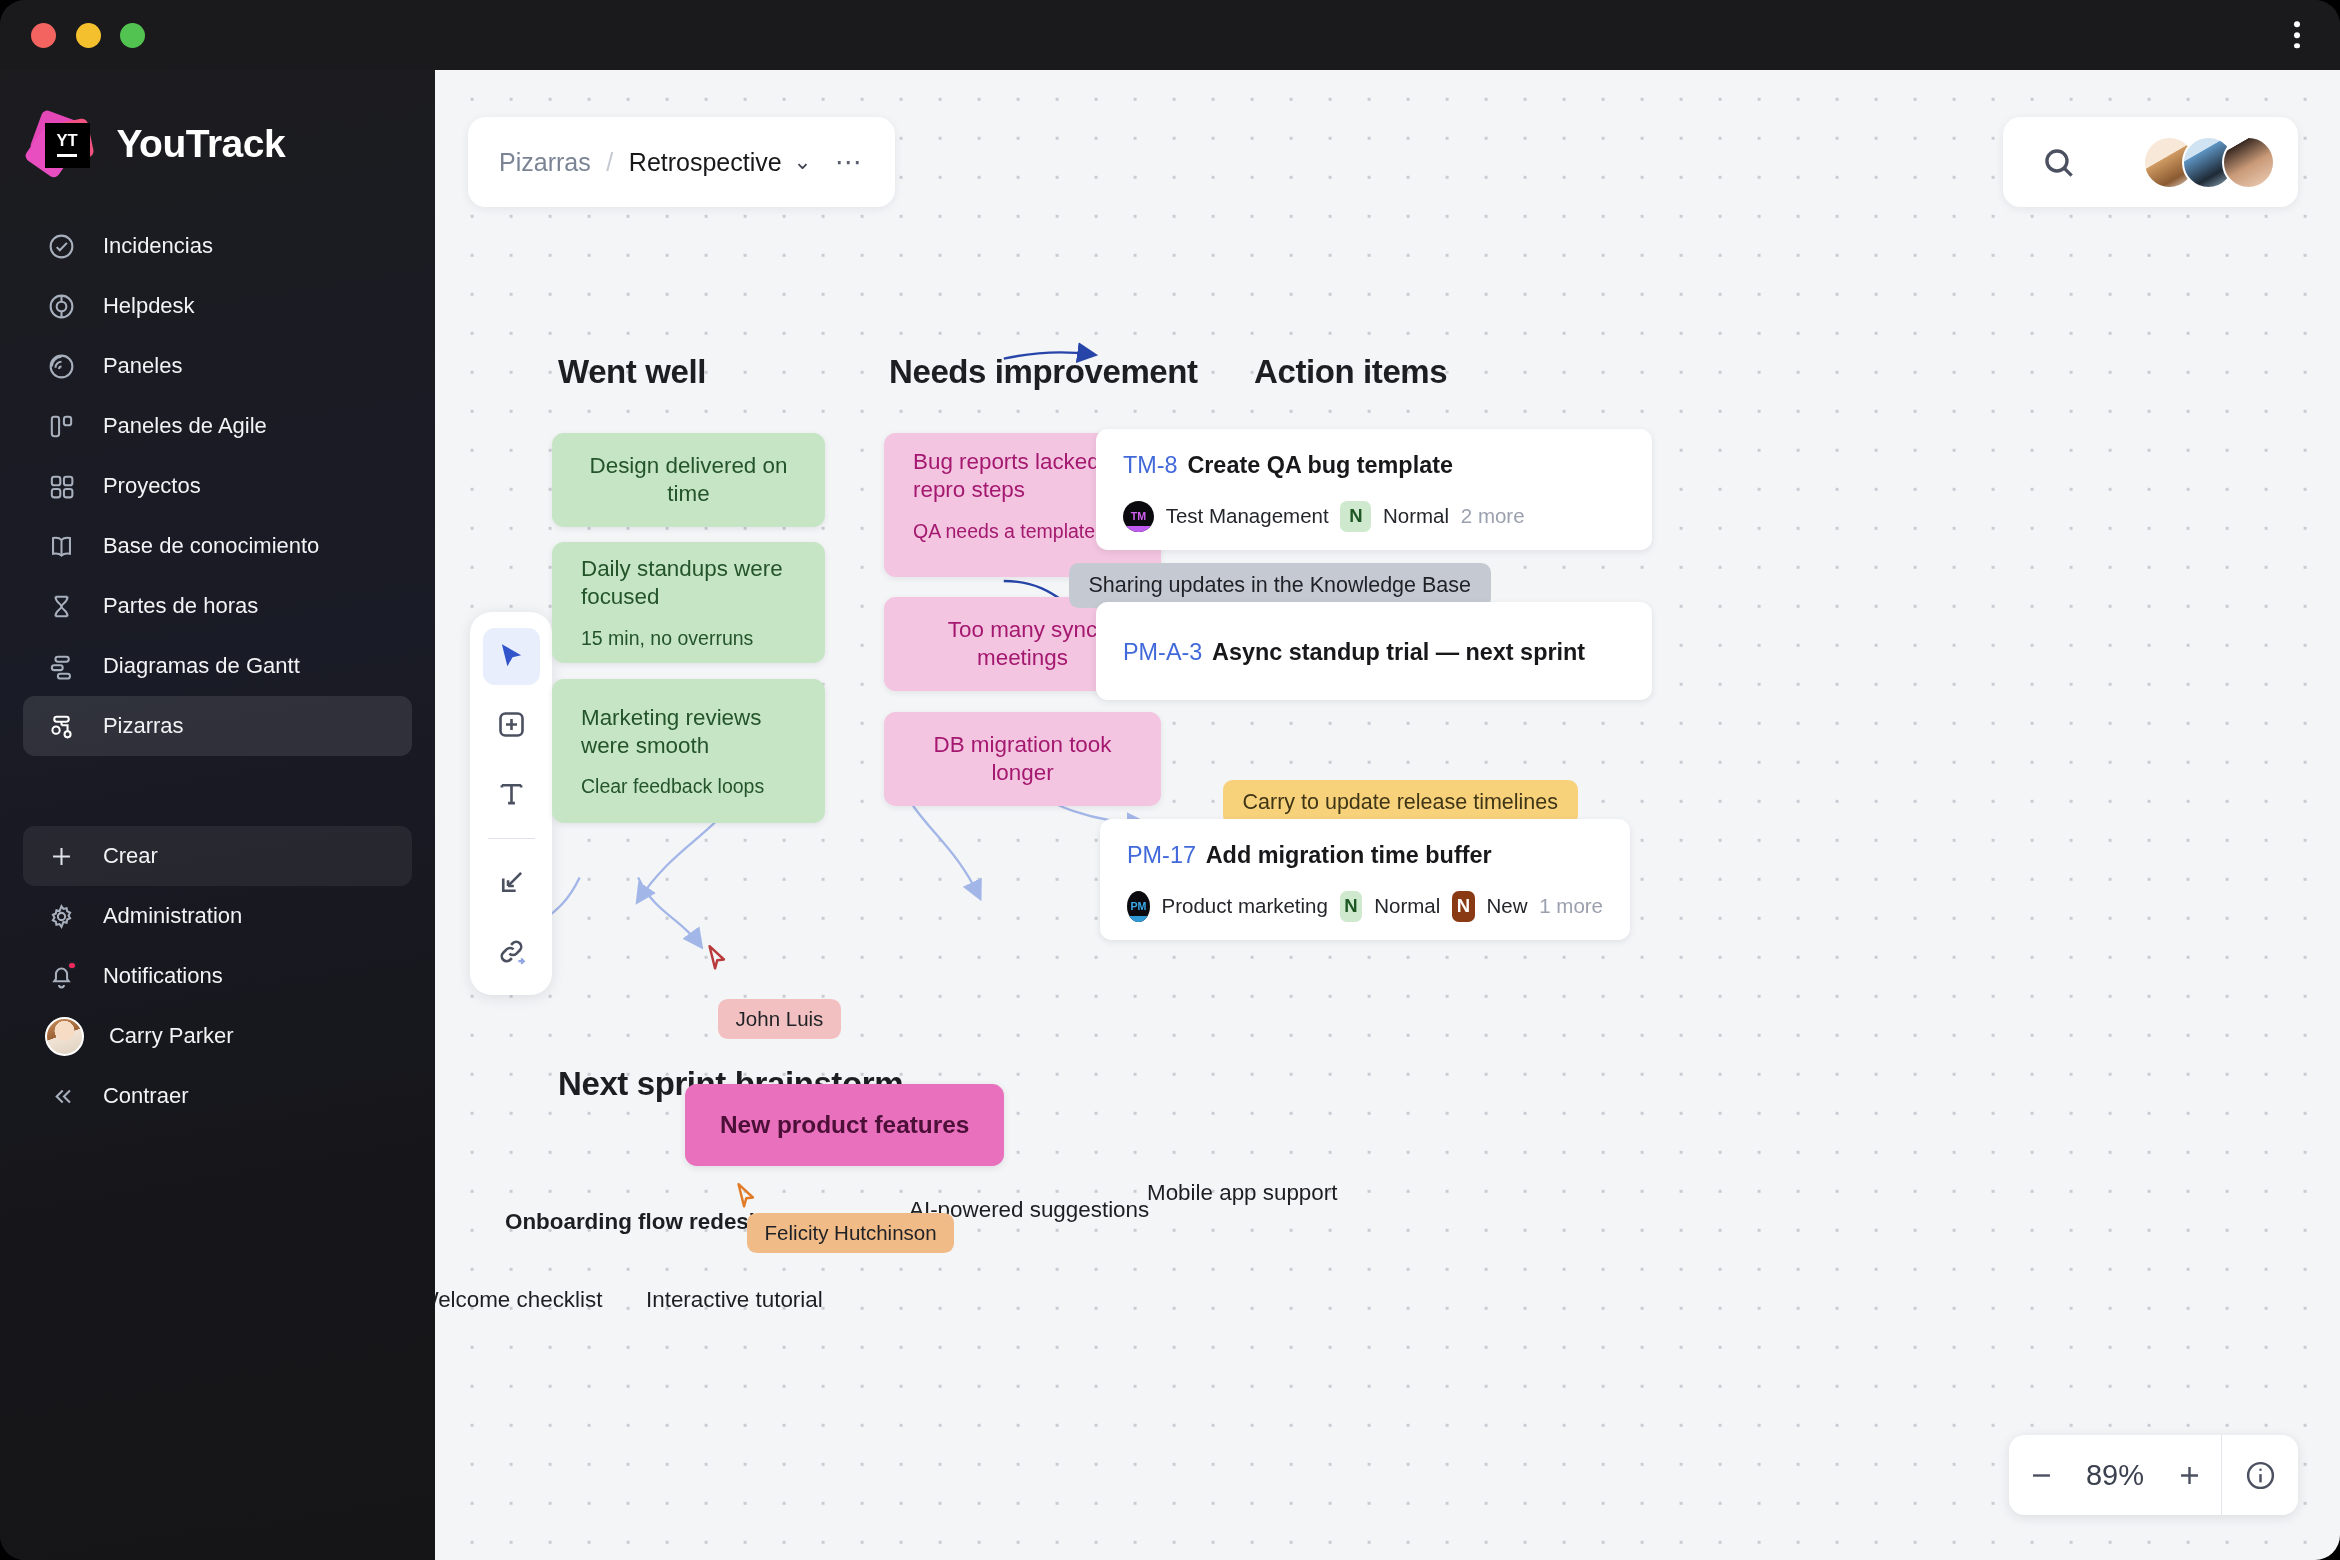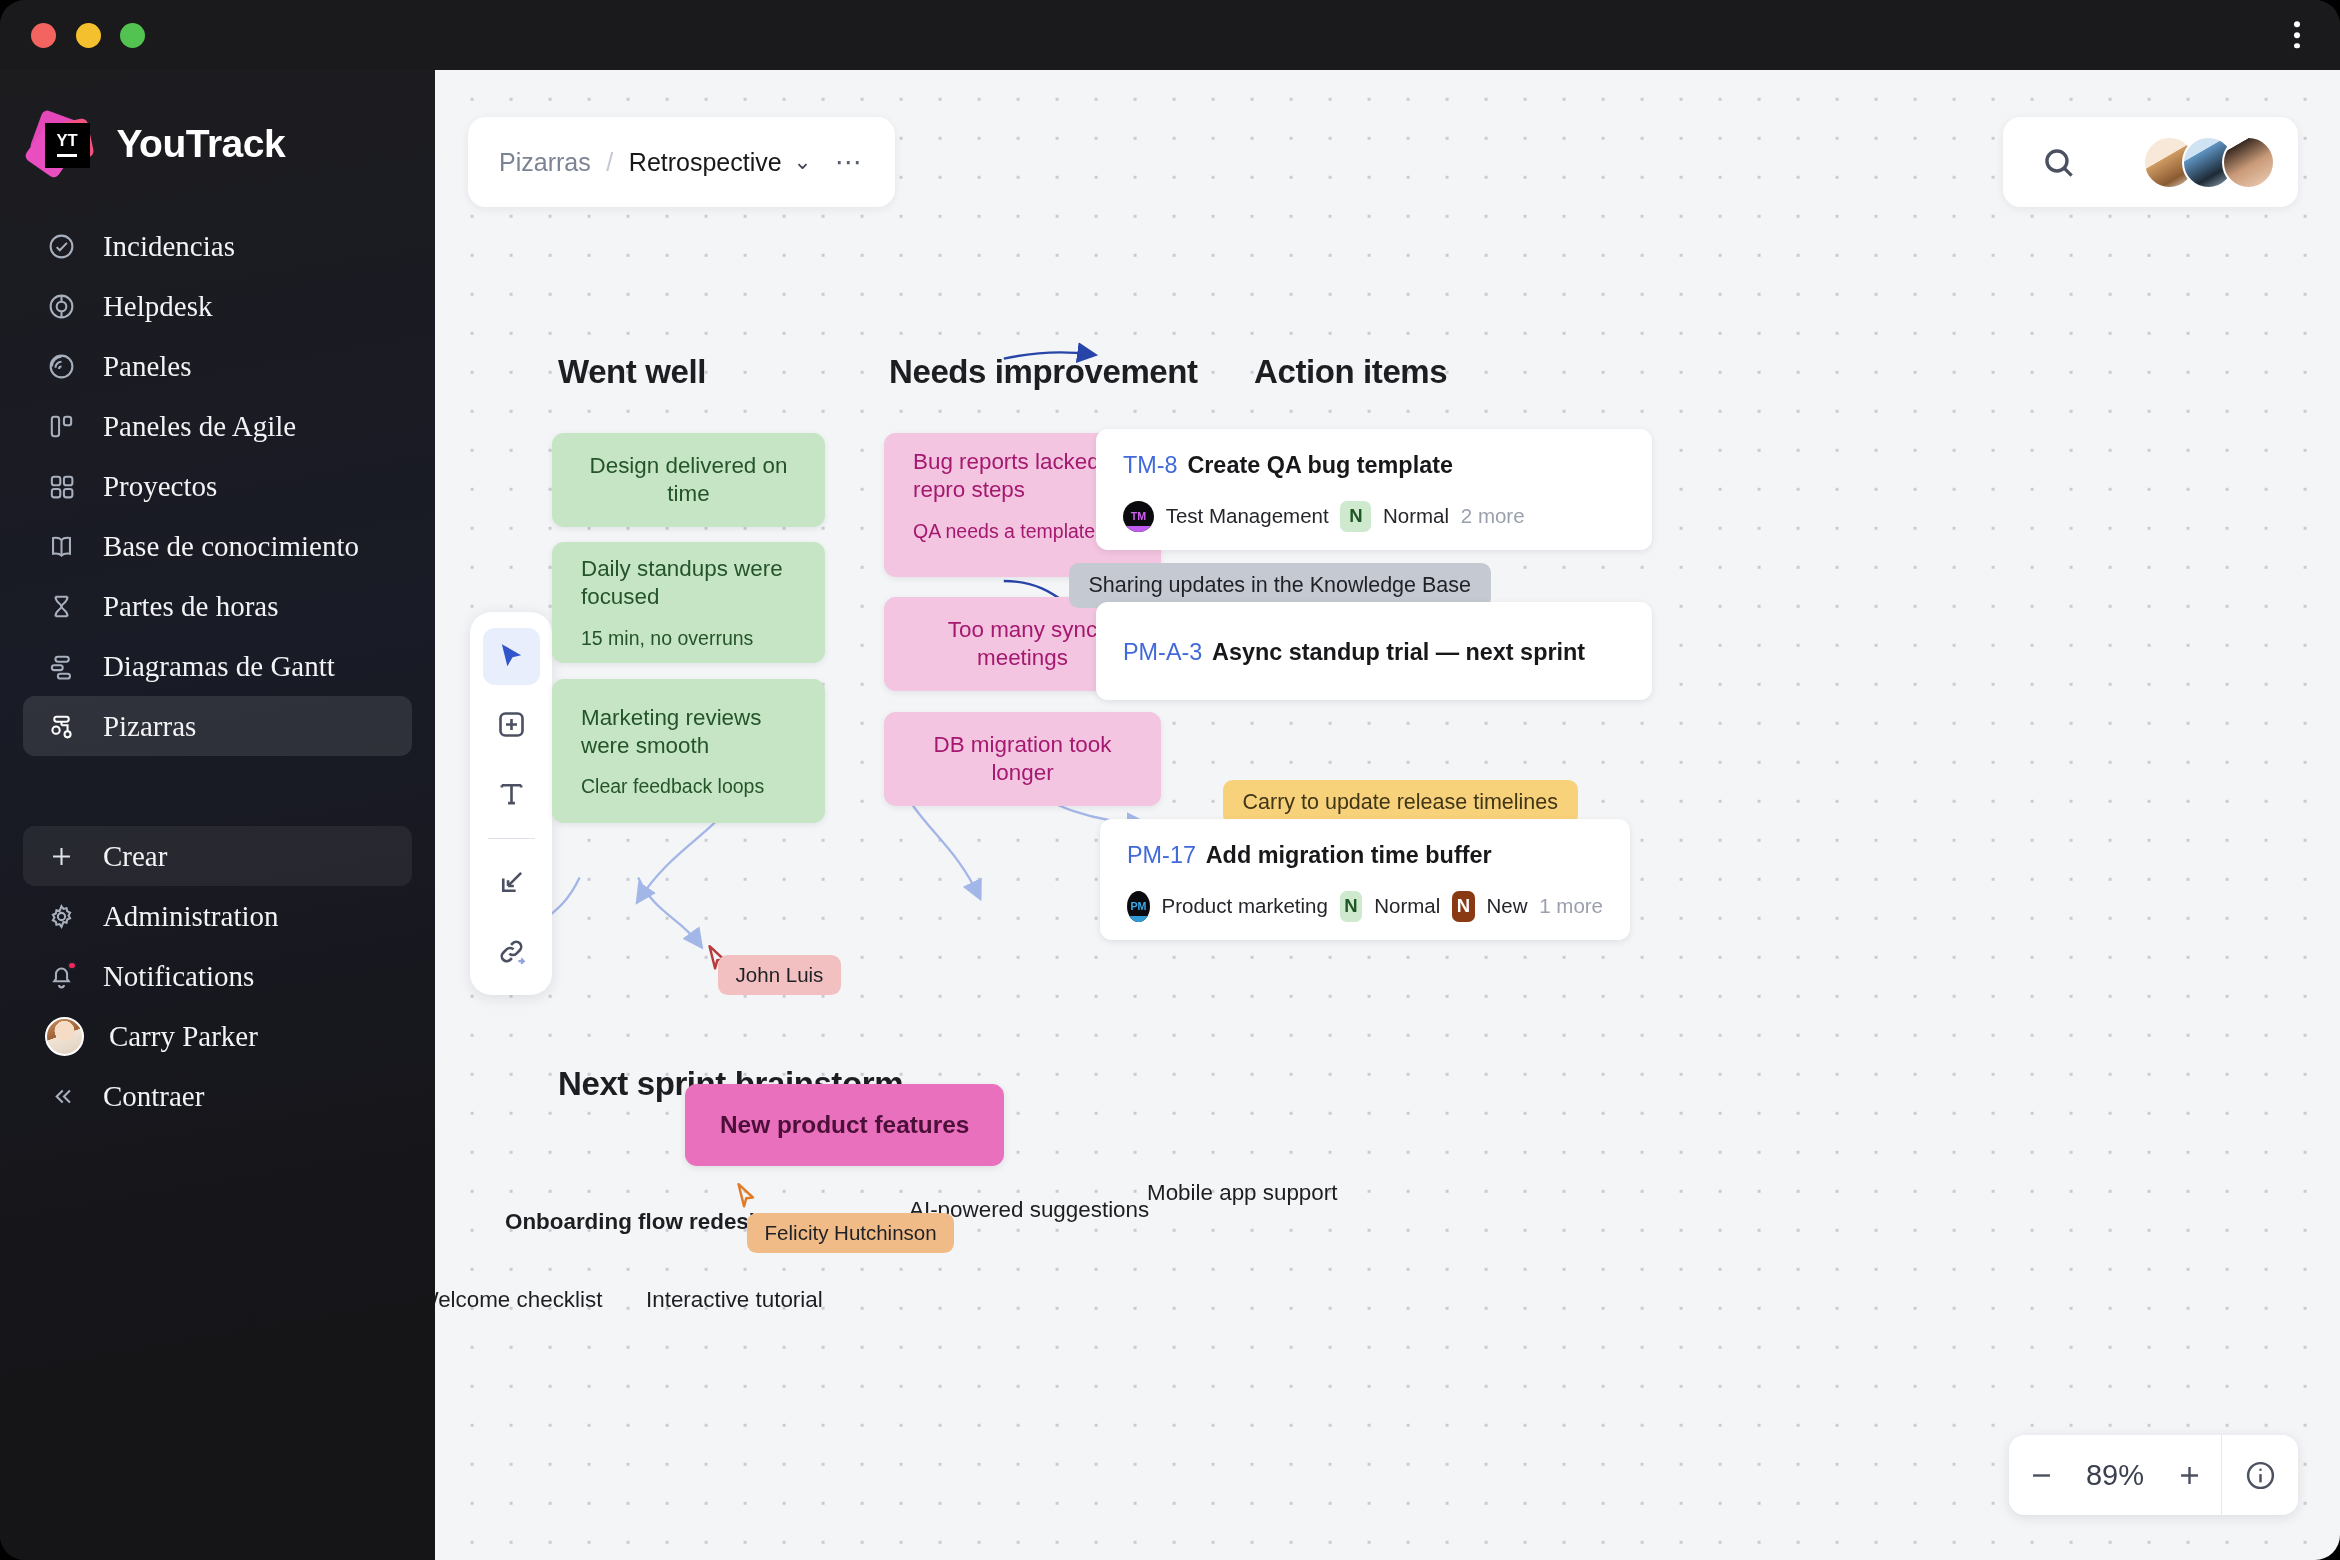--- a/index.html
+++ b/index.html
@@ -59,7 +59,7 @@
     height: 60px; margin: 0 23.4px; padding-left: 21.5px;
     border-radius: 11.7px; cursor: pointer;
   }
-  .navitem .lbl { font-size: 29px; color: #f2f3f5; white-space: nowrap; font-family: Liberation Serif, serif; }
+  .navitem .lbl { font-size: 22px; color: #f2f3f5; white-space: nowrap; }
   .navitem.active { background: rgba(255,255,255,0.10); }
   .navitem.create { background: rgba(255,255,255,0.065); }
   .ico { width: 33px; height: 33px; flex: 0 0 33px; display:flex; align-items:center; justify-content:center; }

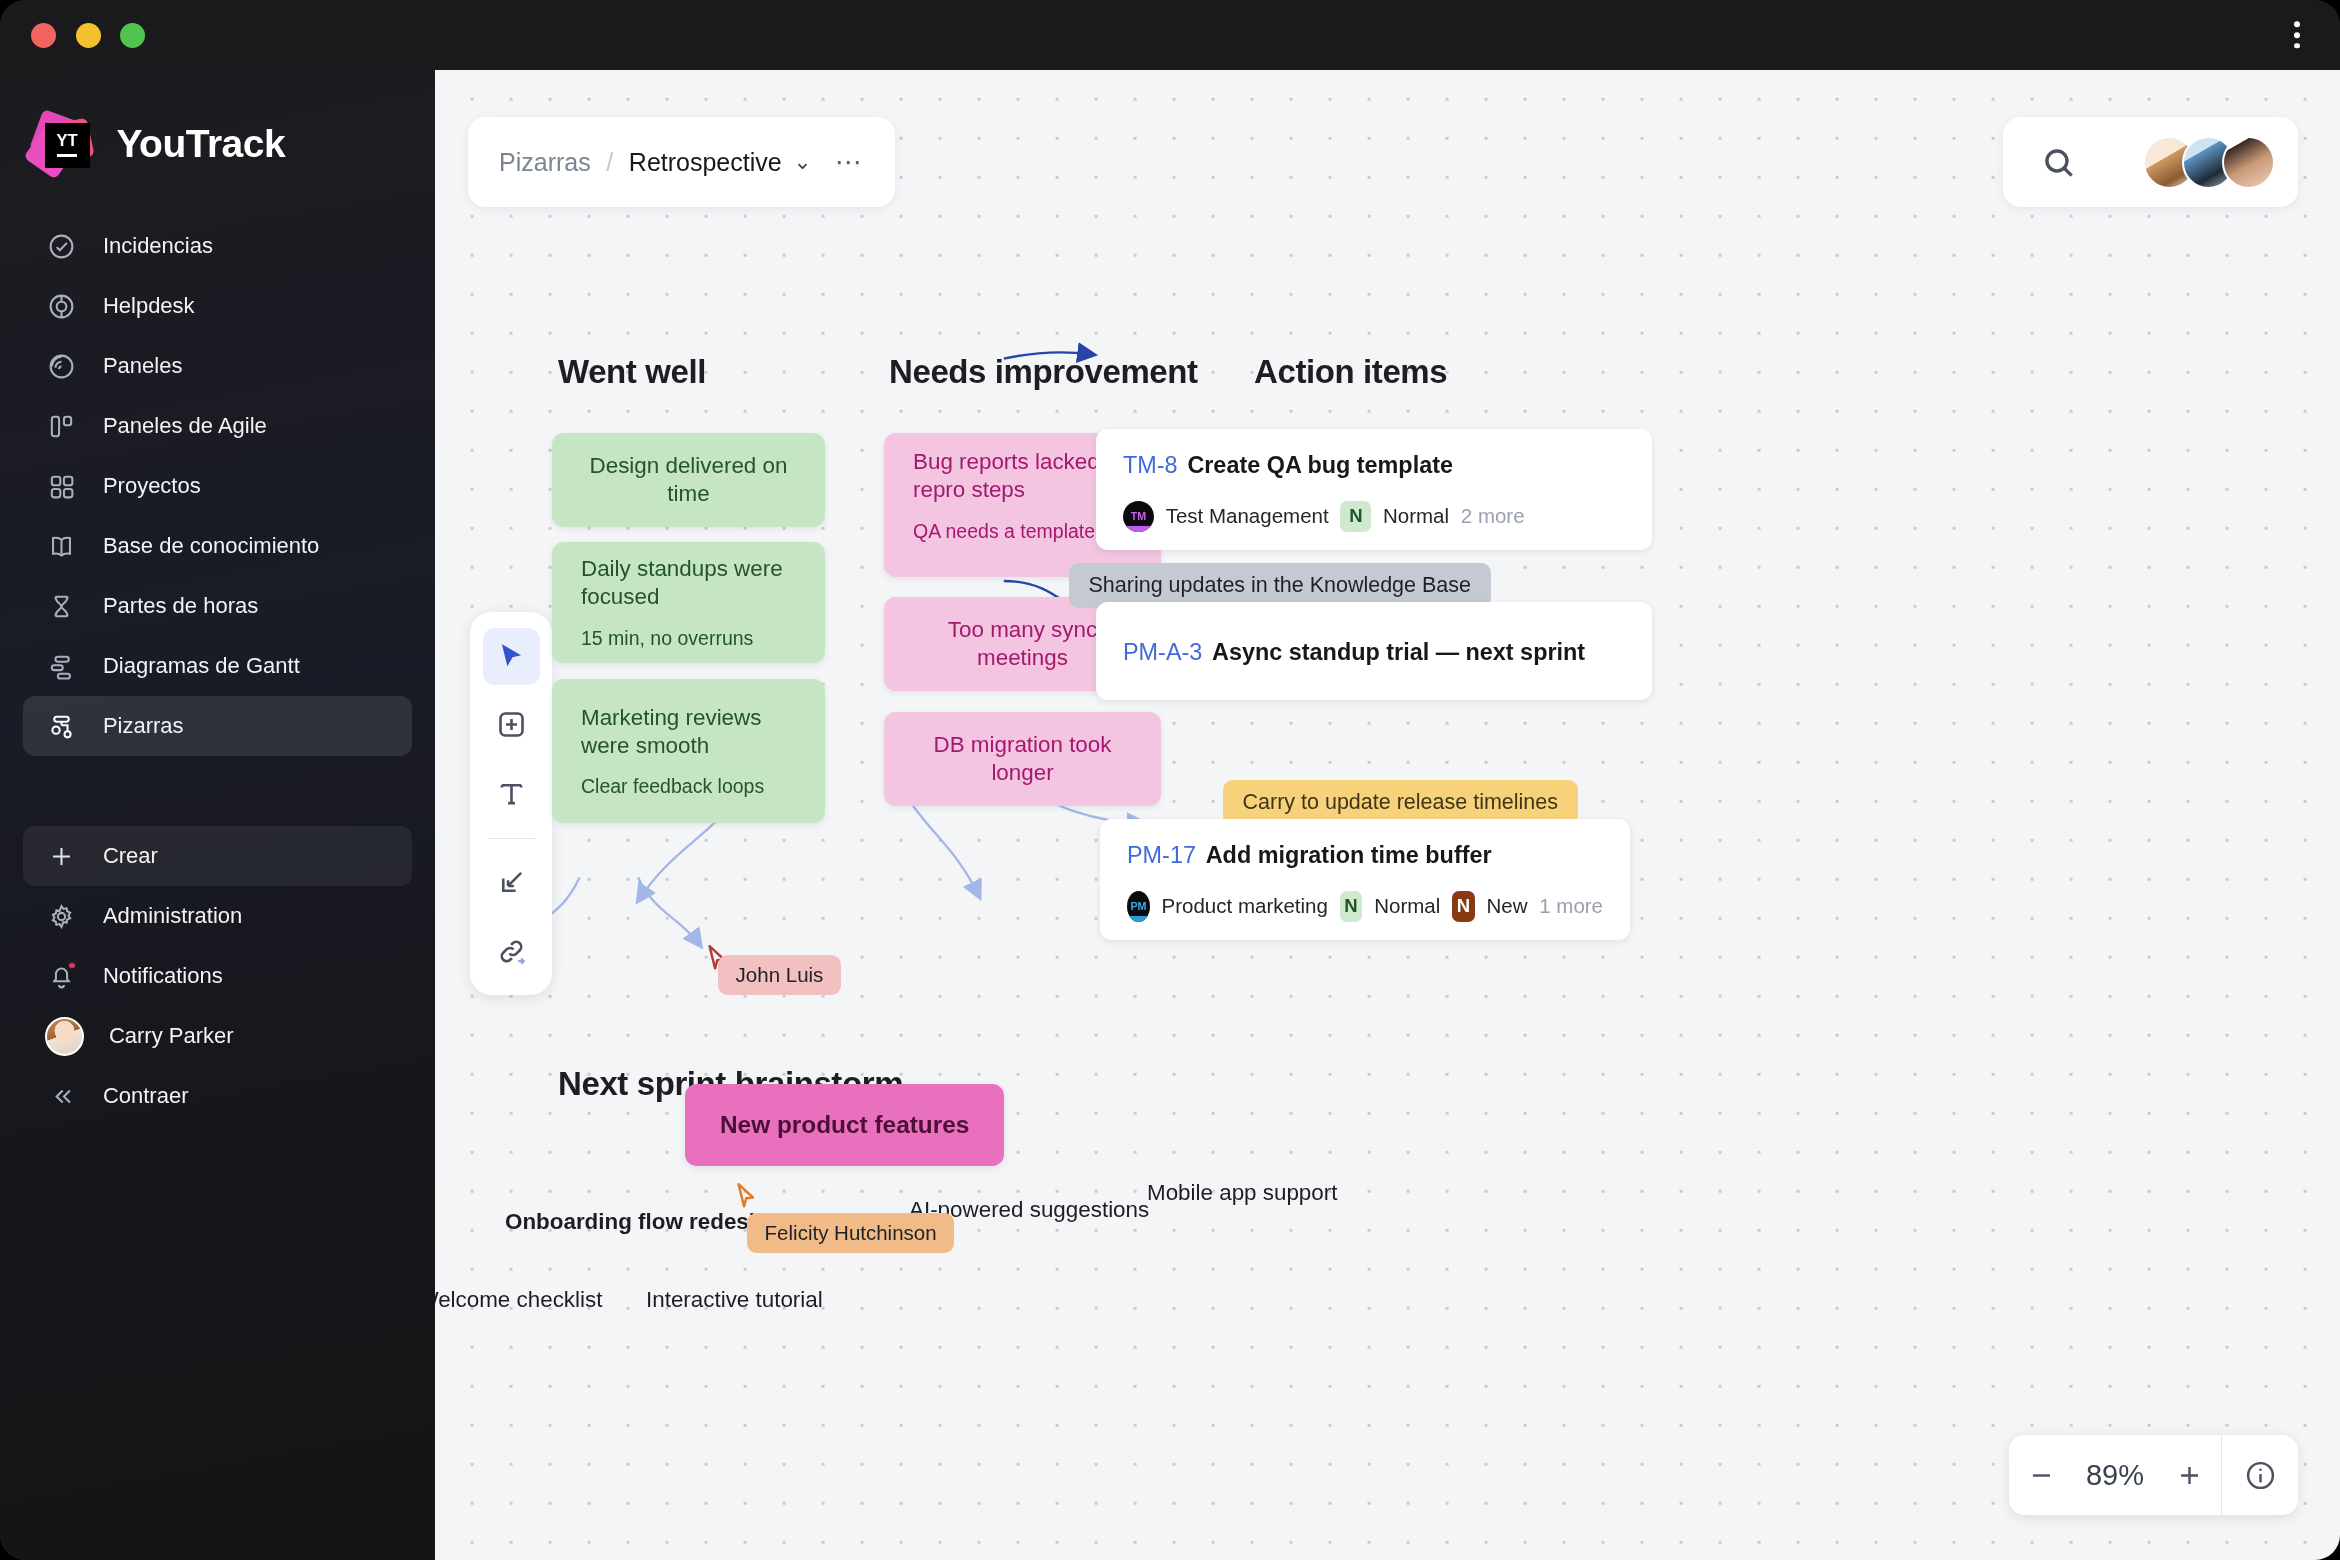--- a/index.html
+++ b/index.html
@@ -530,7 +530,7 @@
           <path d="M3 2l13 12-6 .6L8 22z" fill="none" stroke="#b93a3a" stroke-width="2.2" stroke-linejoin="round"></path>
         </svg>
     </div>
-    <div class="clabel red" style="left:283px; top:885px;">John Luis</div>
+    <div class="clabel red" style="left:283px; top:929px;">John Luis</div>
 
     <div class="sechead" style="left:123px; top:995px;">Next sprint brainstorm</div>
 

